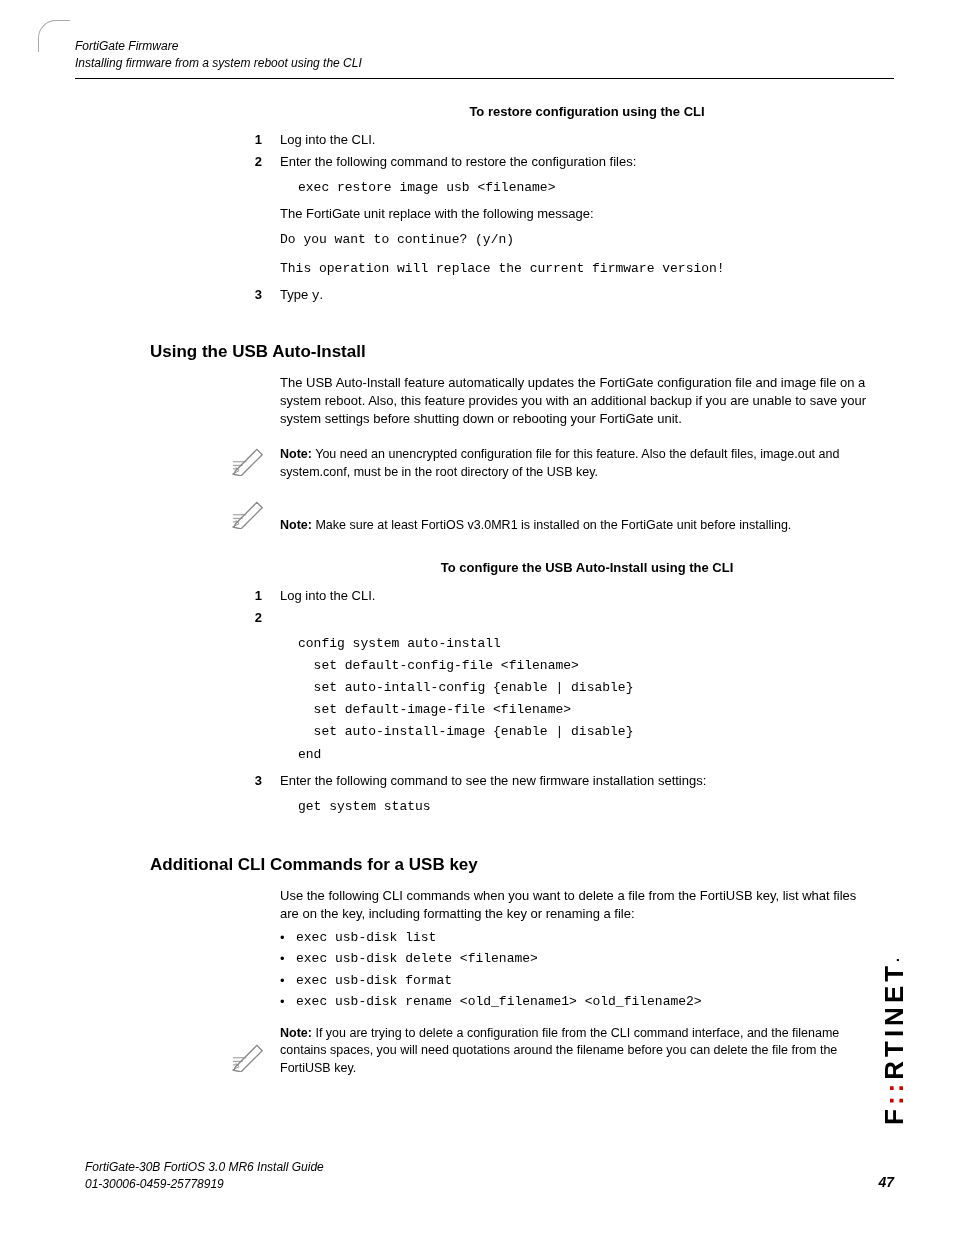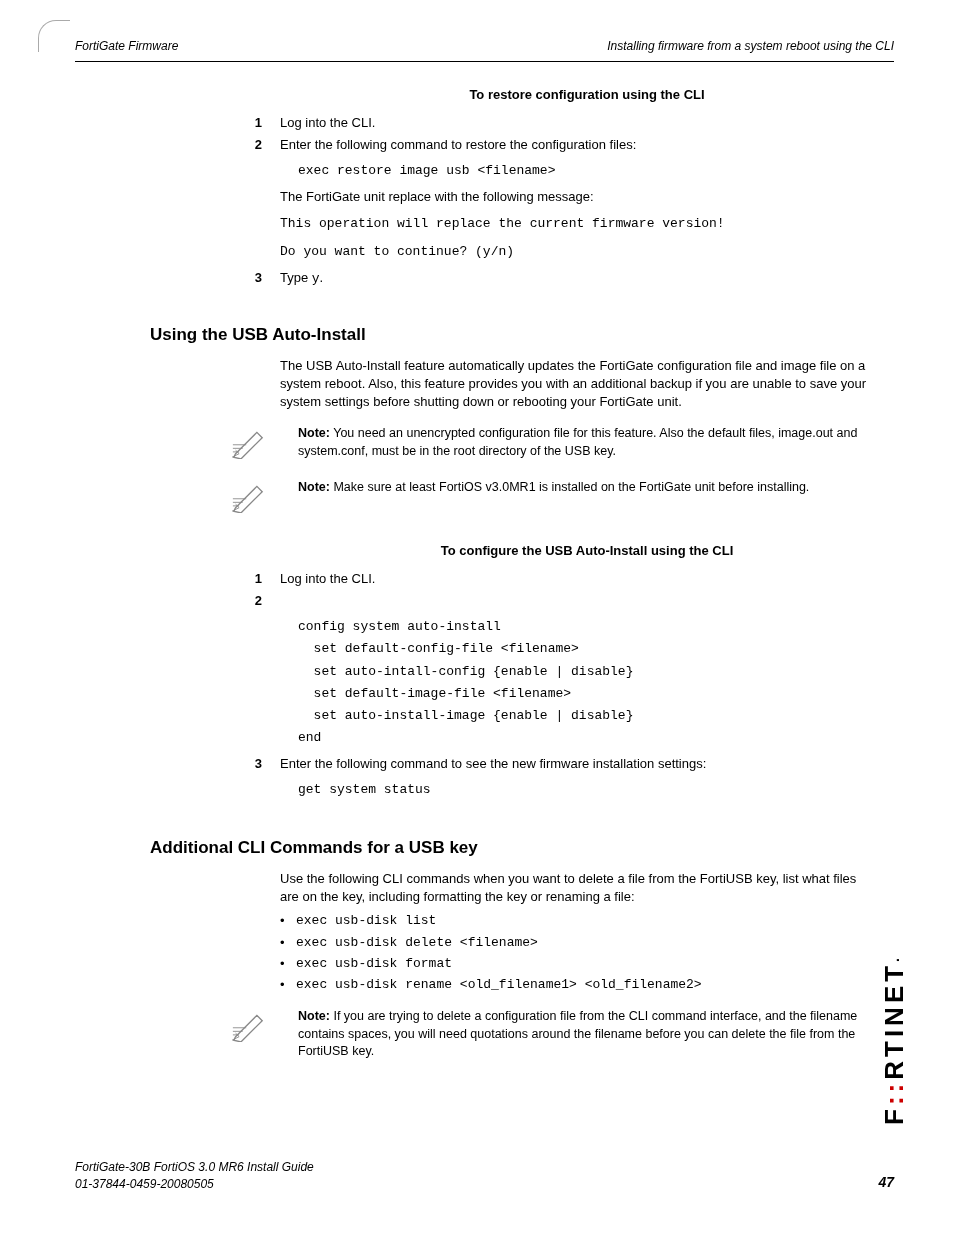--- a/index.html
+++ b/index.html
@@ -23,6 +23,7 @@
     font-size: 12px;
     padding-bottom: 6px;
     border-bottom: 1px solid #000;
+    flex-direction: column;
   }
   .corner {
     position: absolute;

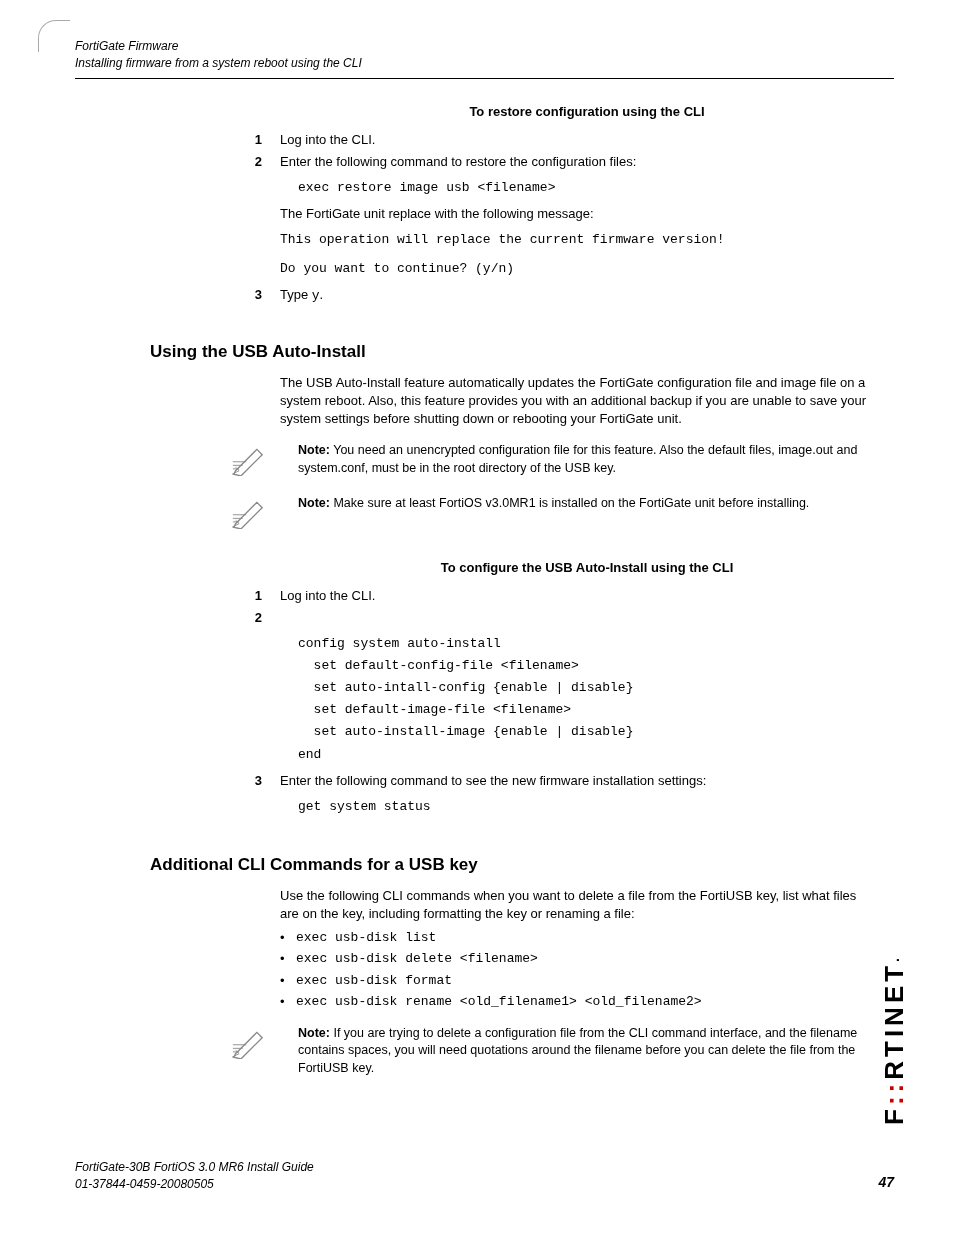--- a/index.html
+++ b/index.html
@@ -165,8 +165,8 @@
 
     <div class="body-para">The FortiGate unit replace with the following message:</div>
 
+    <div class="code-block" style="margin-left:205px">Do you want to continue? (y/n)</div>
     <div class="code-block" style="margin-left:205px">This operation will replace the current firmware version!</div>
-    <div class="code-block" style="margin-left:205px">Do you want to continue? (y/n)</div>
 
     <div class="step-row">
       <div class="step-num">3</div>

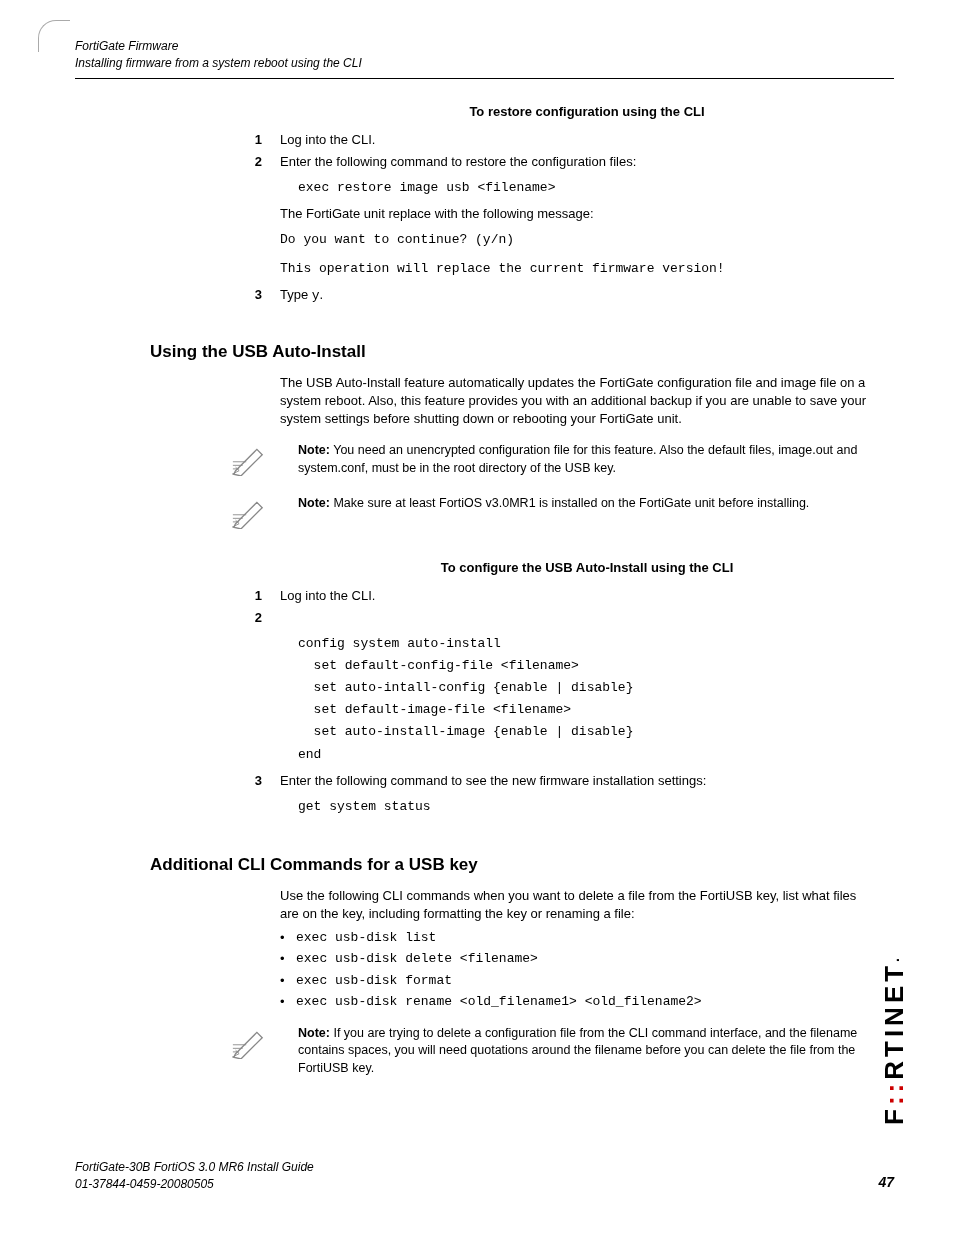--- a/index.html
+++ b/index.html
@@ -78,9 +78,9 @@
   }
   .note-row {
     display: flex;
-    align-items: flex-start;
+    align-items: flex-end;
     margin: 14px 20px 14px 155px;
-    gap: 32px;
+    gap: 14px;
   }
   .note-icon {
     width: 36px;

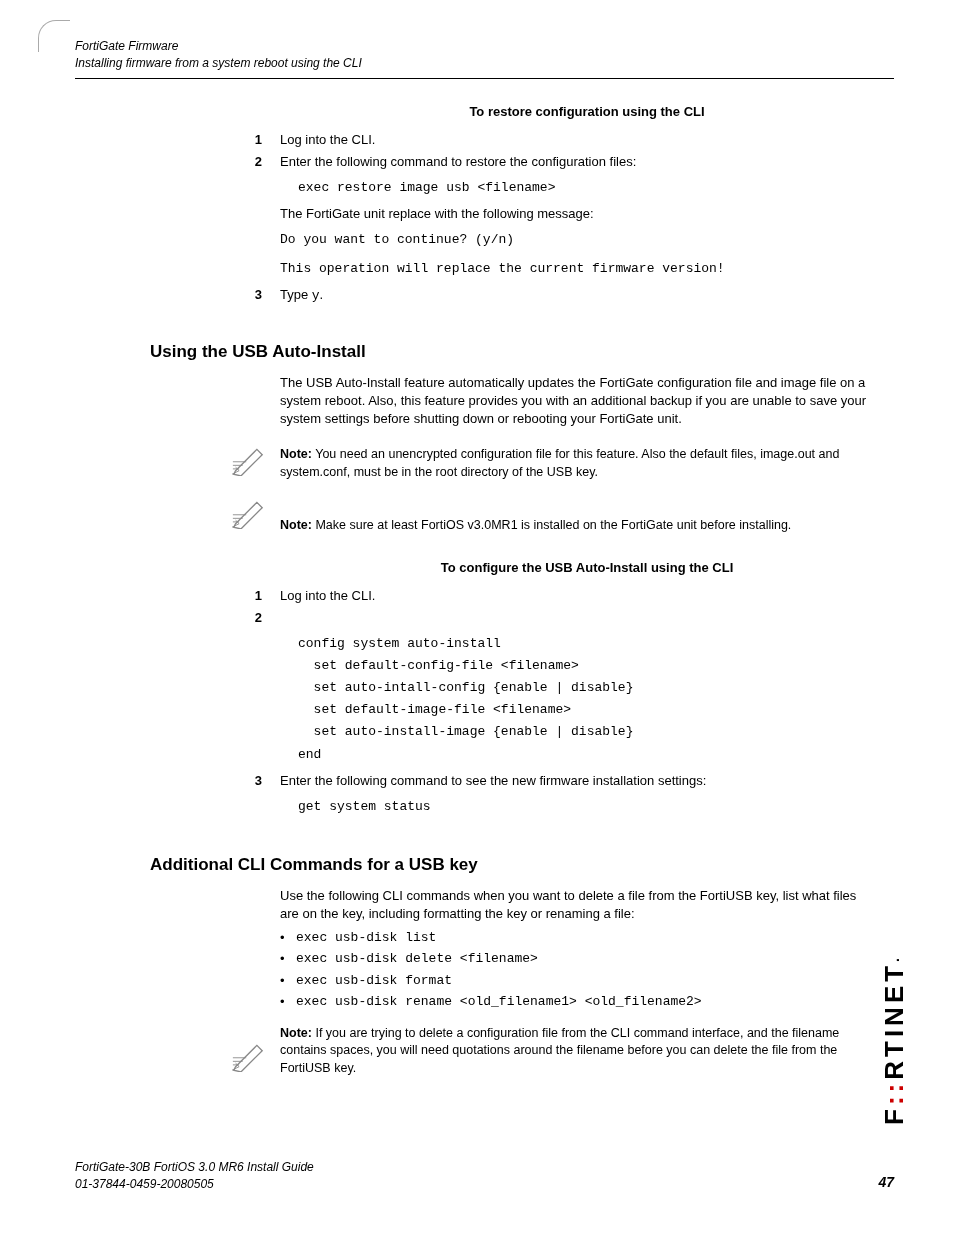--- a/index.html
+++ b/index.html
@@ -111,7 +111,7 @@
   .footer {
     position: absolute;
     bottom: 42px;
-    left: 75px;
+    left: 85px;
     right: 60px;
     display: flex;
     justify-content: space-between;

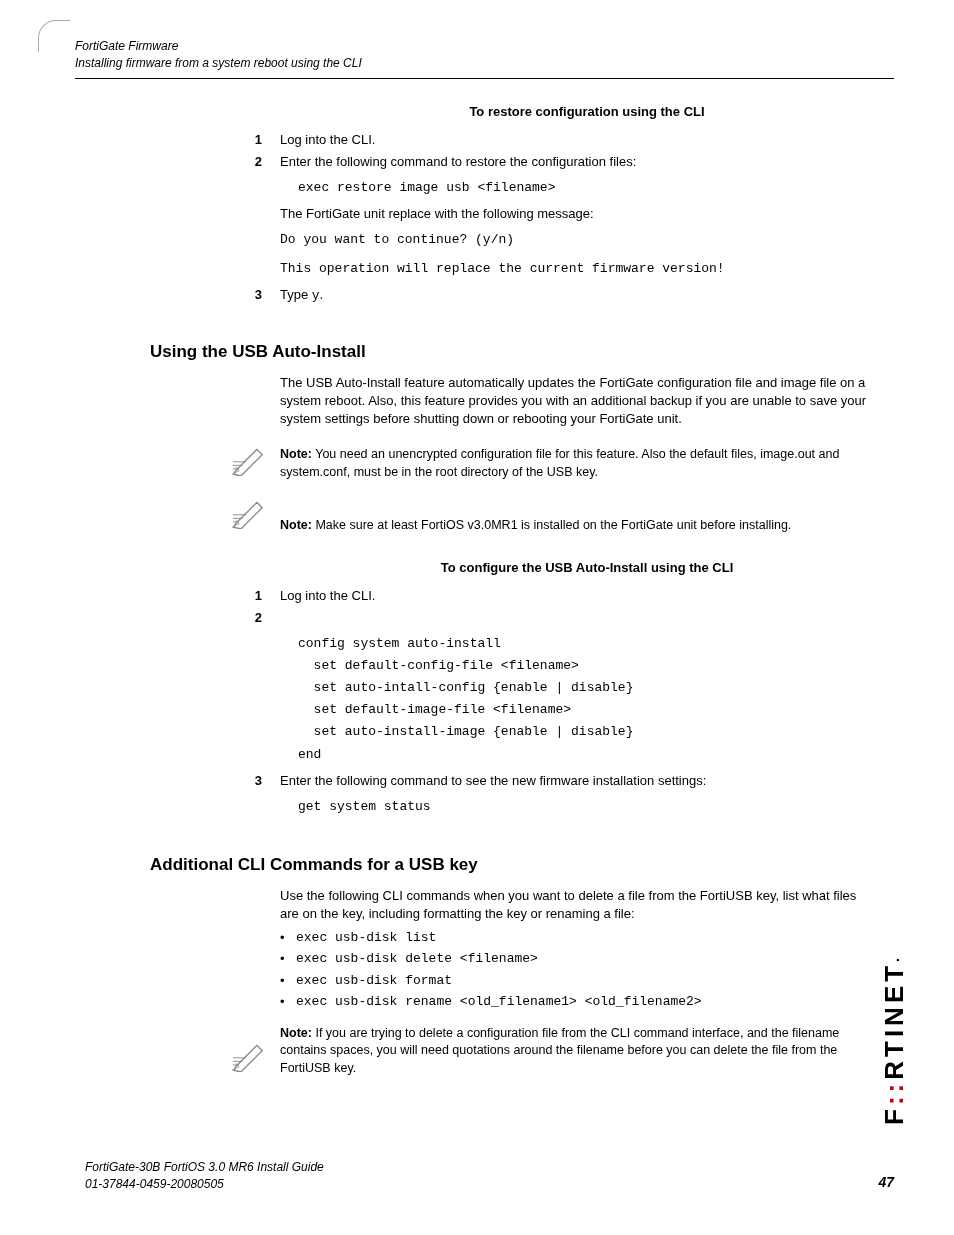--- a/index.html
+++ b/index.html
@@ -272,7 +272,7 @@
 <div class="footer">
   <div class="footer-left">
     <div>FortiGate-30B FortiOS 3.0 MR6 Install Guide</div>
-    <div>01-37844-0459-20080505</div>
+    <div>01-30006-0459-25778919</div>
   </div>
   <div class="footer-right">47</div>
 </div>

